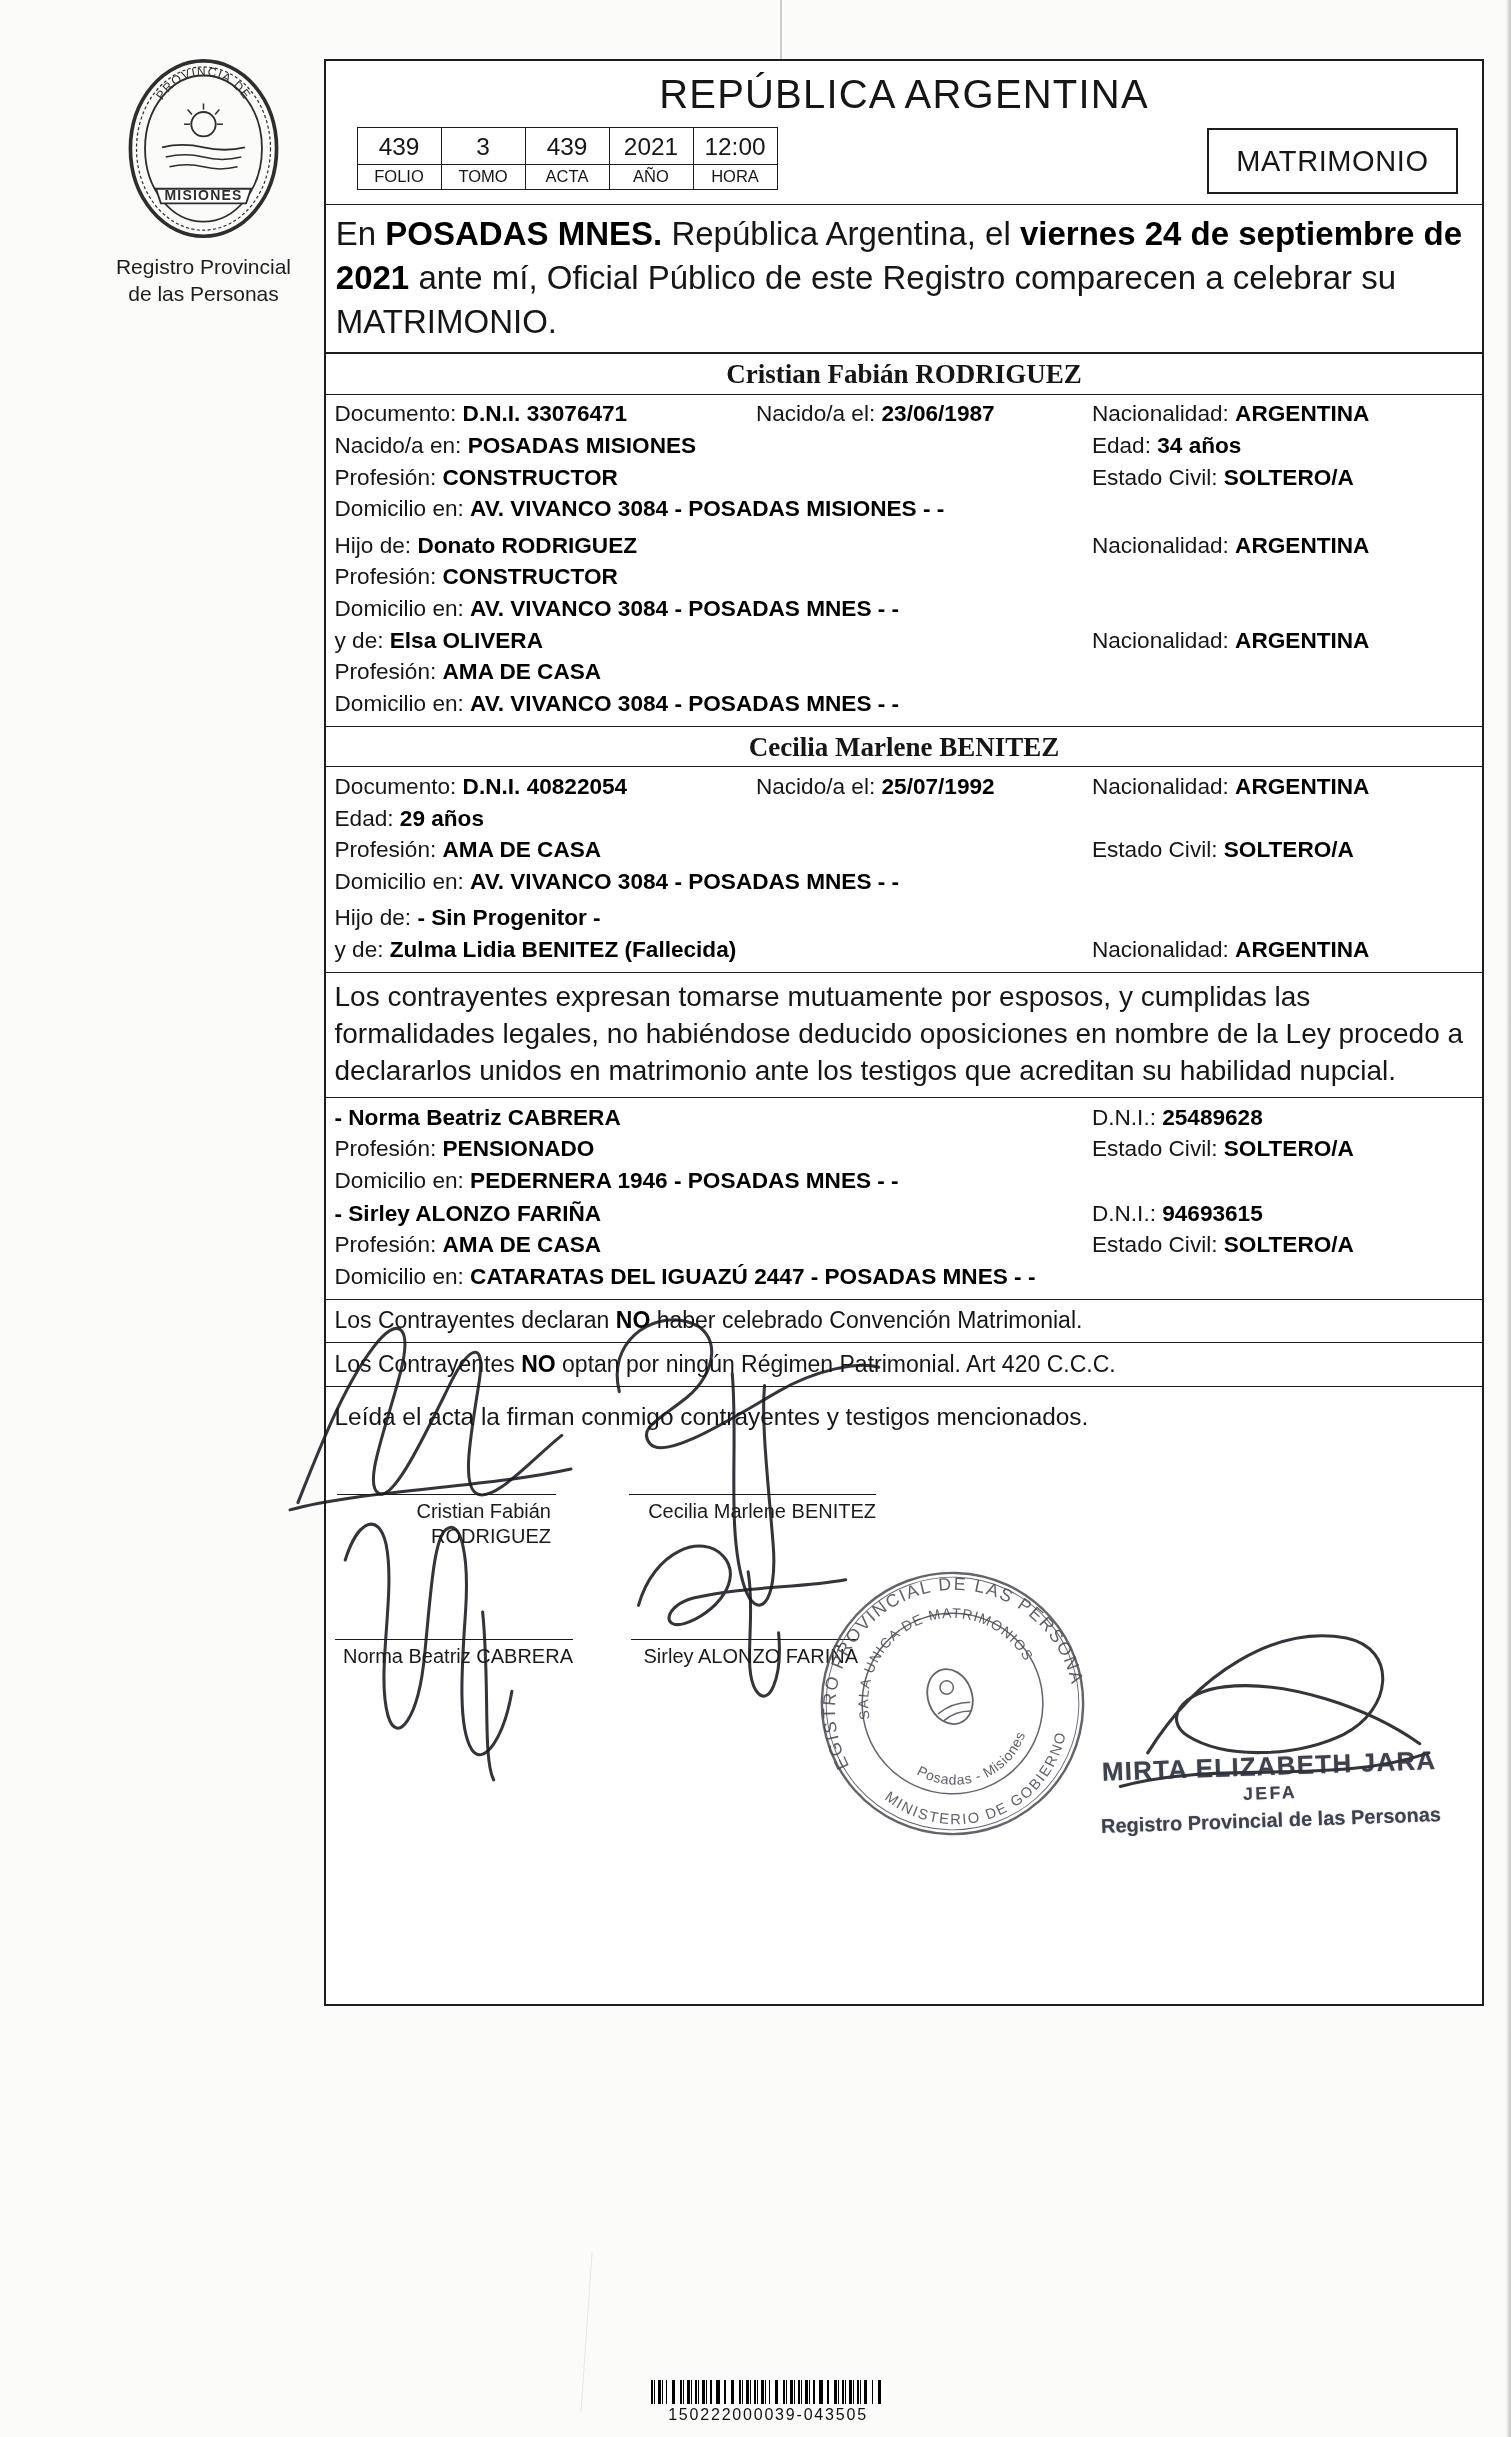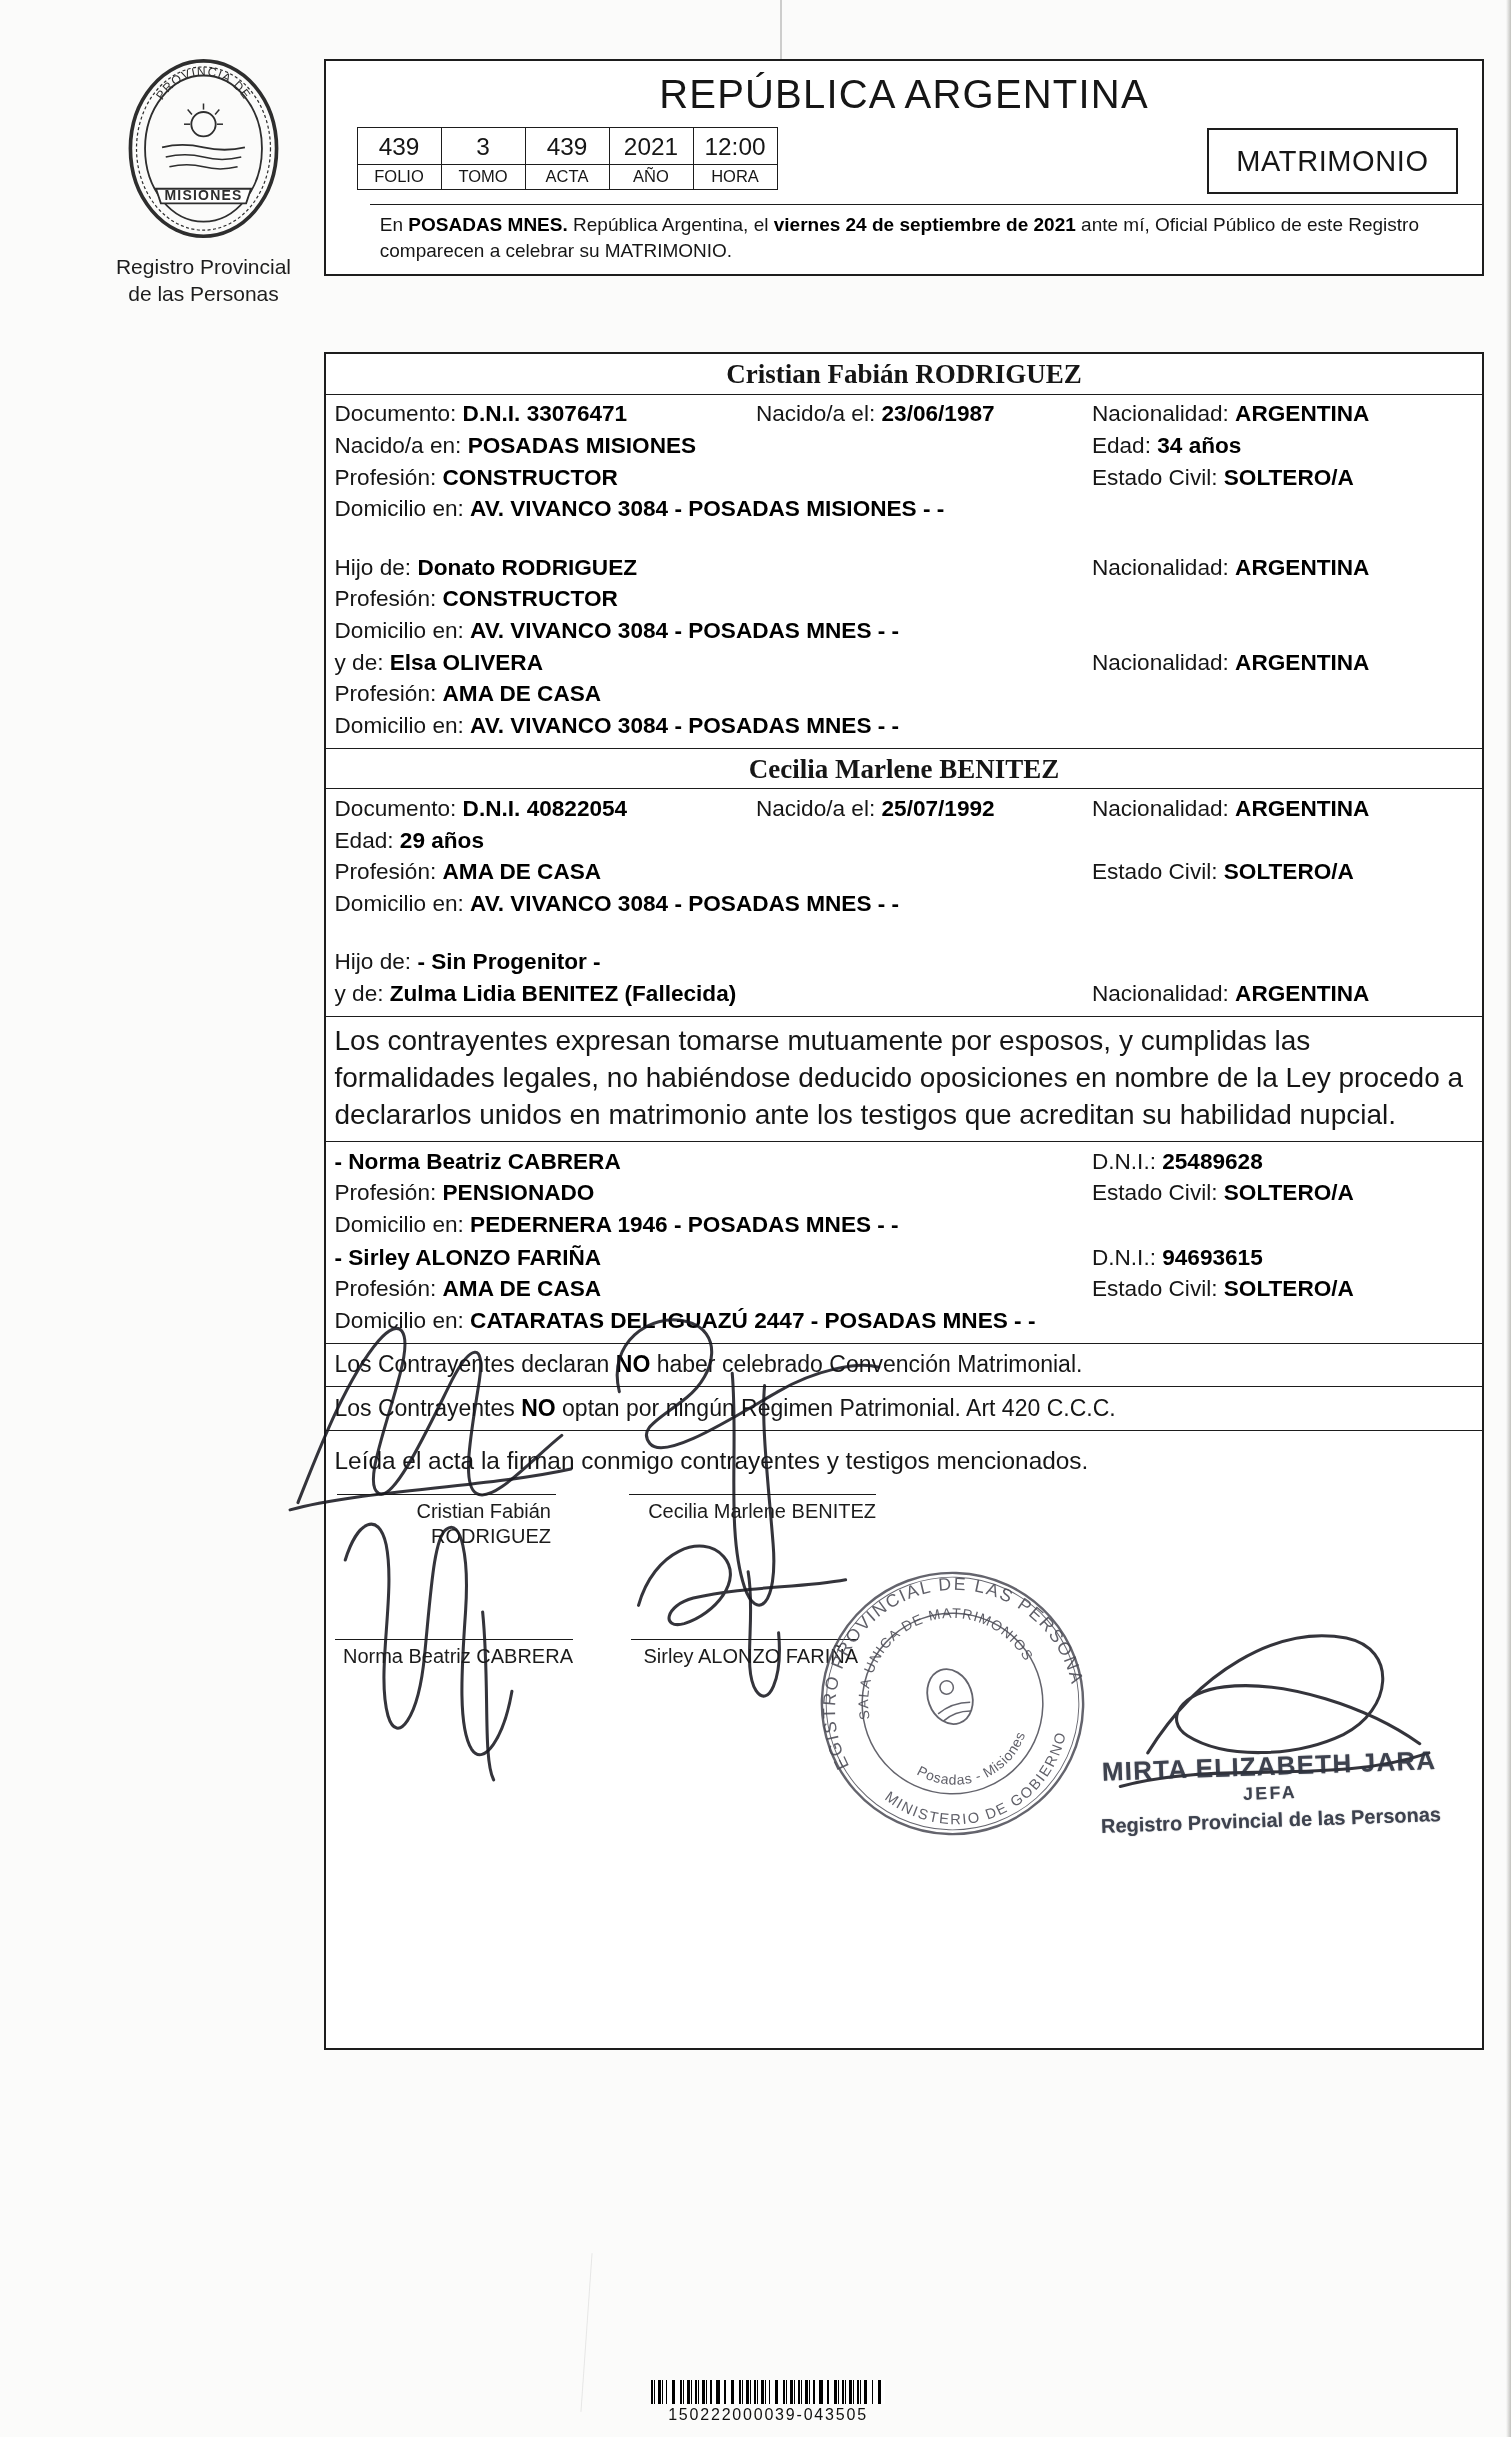--- a/index.html
+++ b/index.html
@@ -27,7 +27,7 @@
   table.registry .vals td{font-size:24.4px;padding:4.9px 0 3.7px;min-width:83px;}
   table.registry .labs td{font-size:16.5px;padding:1.2px 4.9px 3.1px;}
   .act-box{border:2.4px solid #1d1d1d;font-size:29px;padding:14.7px 27px;margin-top:1.2px;letter-spacing:0.6px;}
-  #box-a .intro{border-top:1.8px solid #1d1d1d;margin-top:9.8px;font-size:19px;line-height:1.32;padding:7.3px 9.8px 11px;margin-left:44px;}
+  #box-a .intro{border-top:1.8px solid #1d1d1d;margin-top:9.8px;font-size:33px;line-height:1.32;padding:7.3px 9.8px 11px;}
   
   #box-b{position:absolute;left:324px;top:352px;width:1160px;border:2.4px solid #1d1d1d;background:#fff;box-sizing:border-box;}
   .bt{border-top:1.8px solid #1d1d1d;}

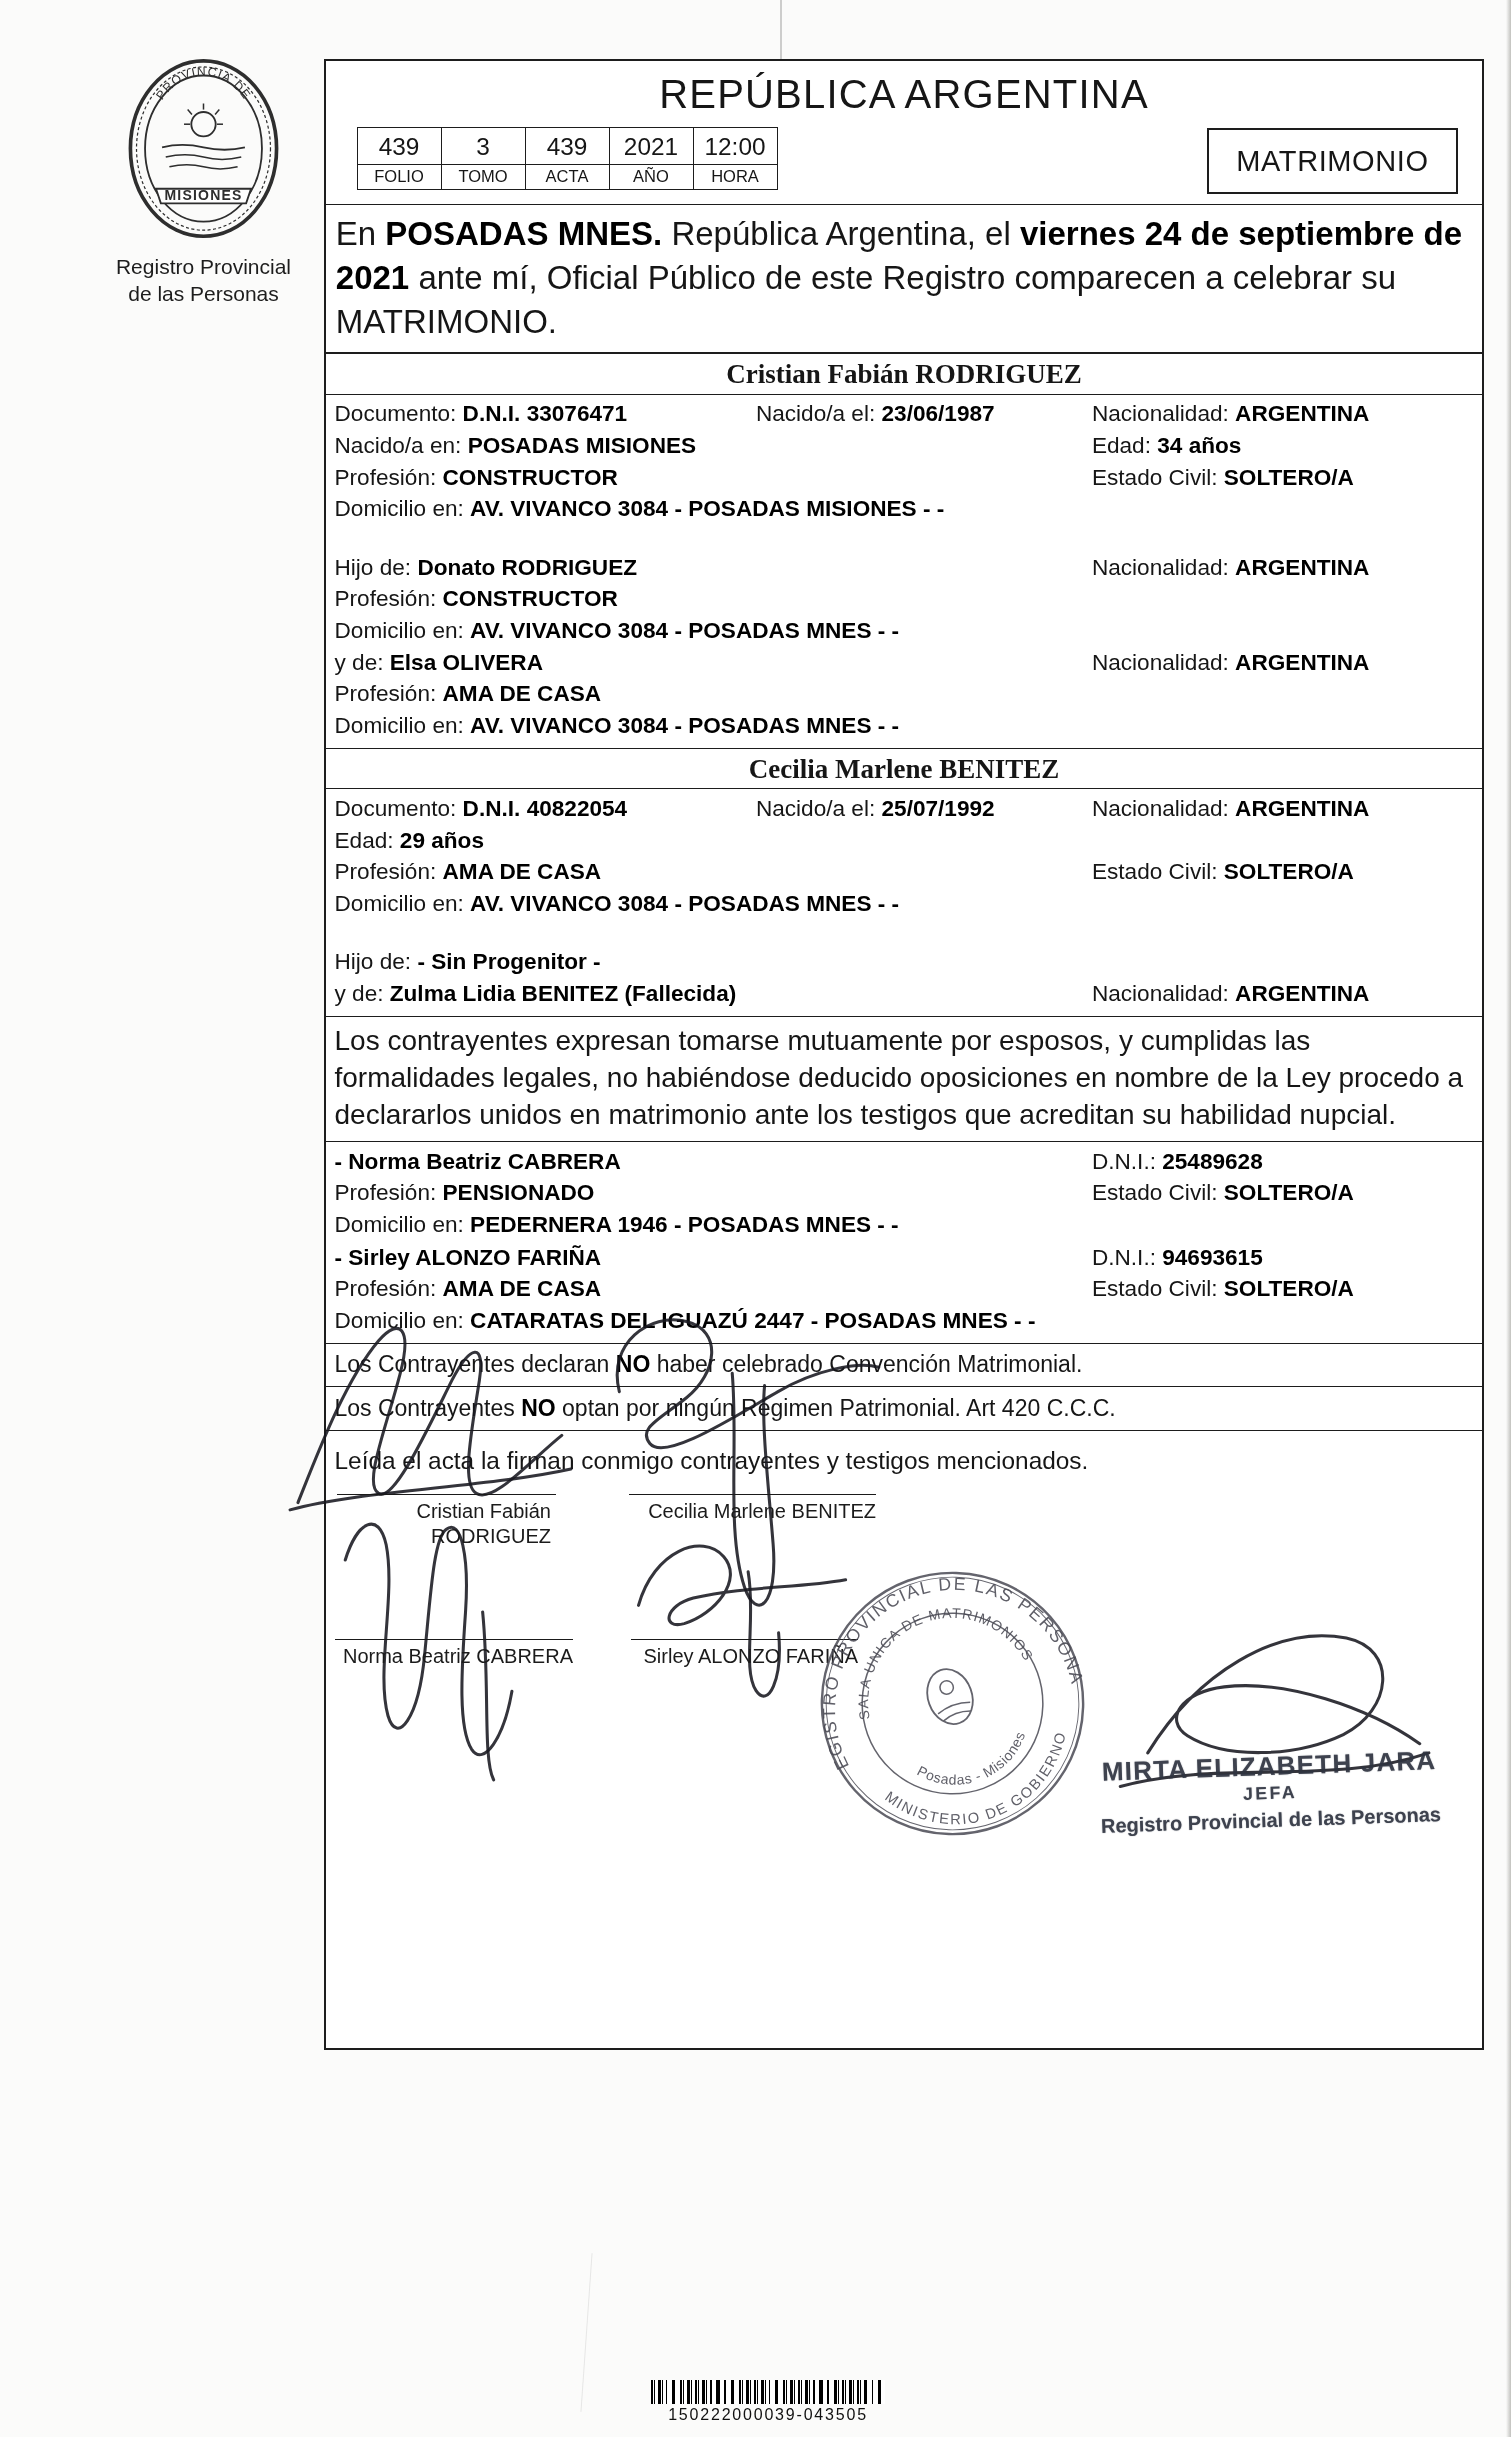--- a/index.html
+++ b/index.html
@@ -39,7 +39,7 @@
   .c2{width:29.5%;}
   .c12{width:66.5%;}
   .c3{flex:1;}
-  .parent-block{margin-top:27px;}
+  .parent-block{margin-top:5px;}
   .declaration{font-size:28px;line-height:1.32;padding:6.1px 8.5px 7.3px;}
   .witness-block2{margin-top:1.2px;}
   .clause{font-size:23px;padding:7.3px 8.5px 8.5px;}

